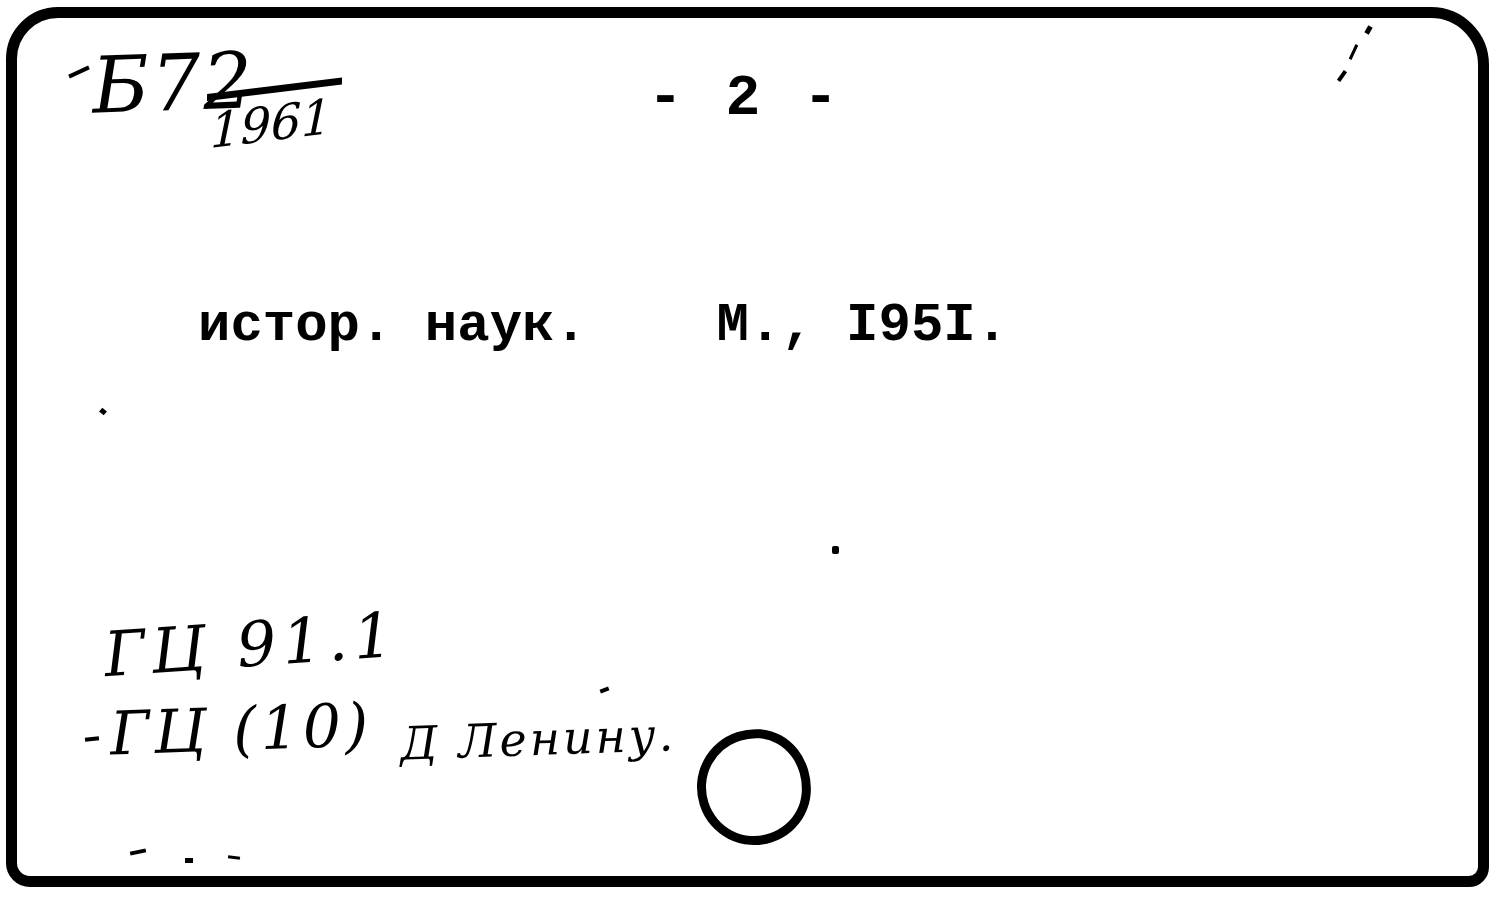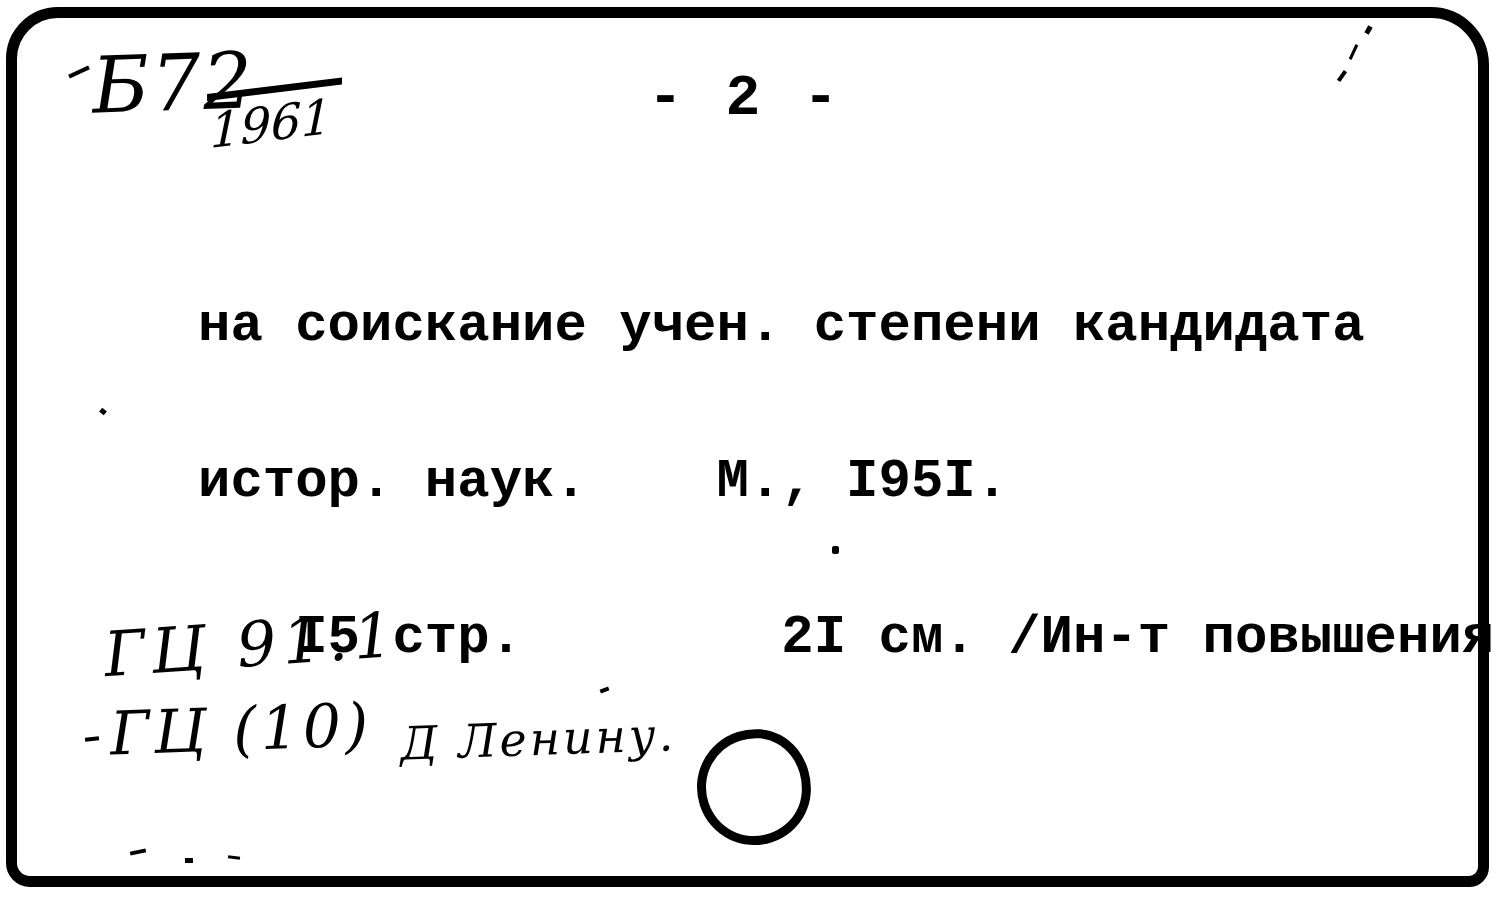--- a/index.html
+++ b/index.html
@@ -117,7 +117,6 @@
   <div class="page-no">- 2 -</div>
 
   <div class="typed typed-block">
-    <div>на соискание учен. степени кандидата</div>
     <div>истор. наук.    М., I95I.</div>
     <div>   I5 стр.        2I см. /Ин-т повышения</div>
     

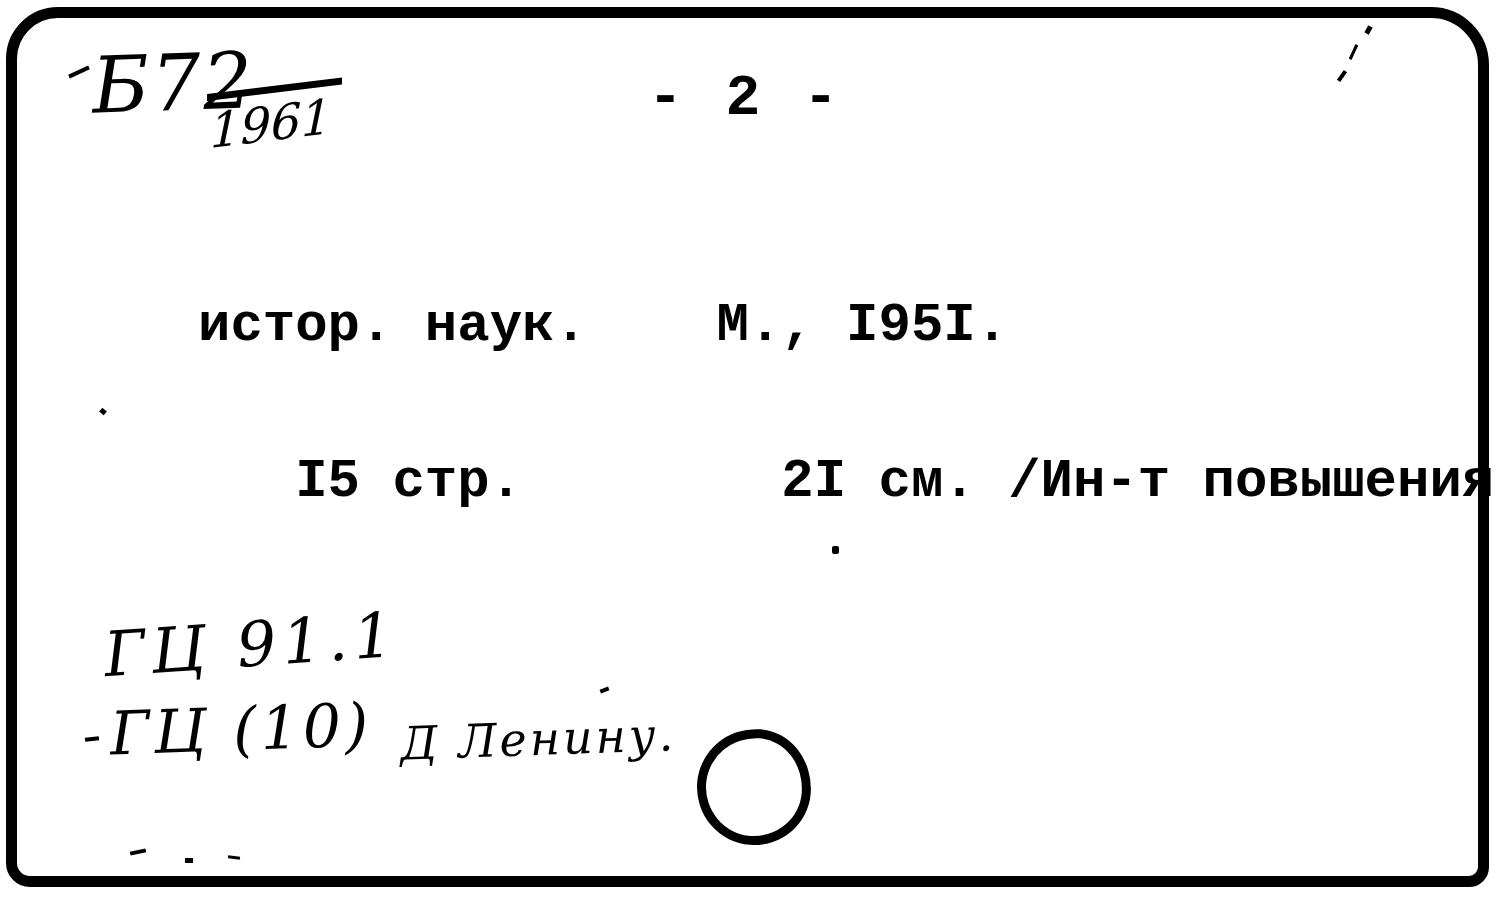--- a/index.html
+++ b/index.html
@@ -118,7 +118,6 @@
 
   <div class="typed typed-block">
     <div>истор. наук.    М., I95I.</div>
-    <div>   I5 стр.        2I см. /Ин-т повышения</div>
     
     
   </div>

